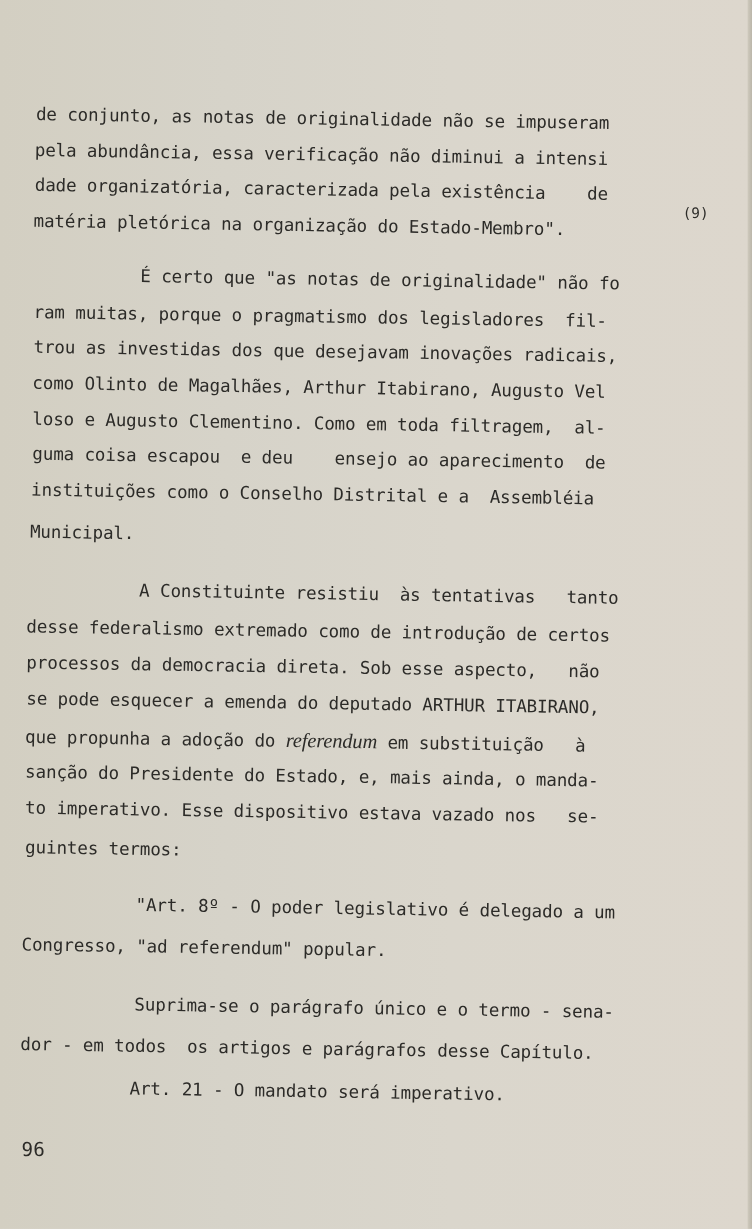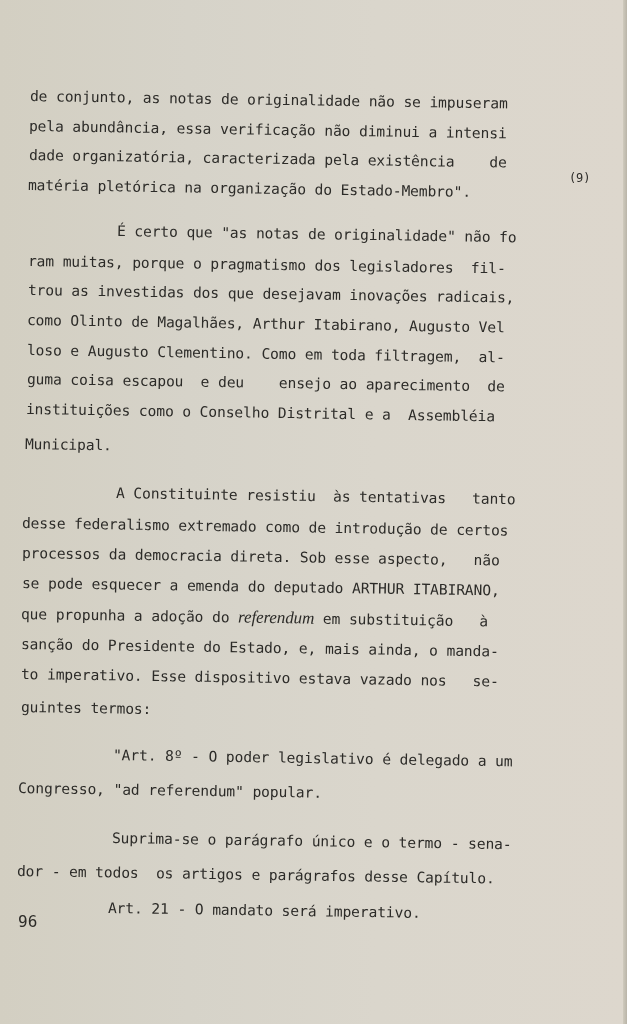--- a/index.html
+++ b/index.html
@@ -41,7 +41,7 @@
   .page-number {
     position: absolute;
     left: 18px;
-    top: 912px;
+    top: 948px;
     font-family: "DejaVu Sans Mono", "Liberation Mono", monospace;
     font-size: 16px;
   }

